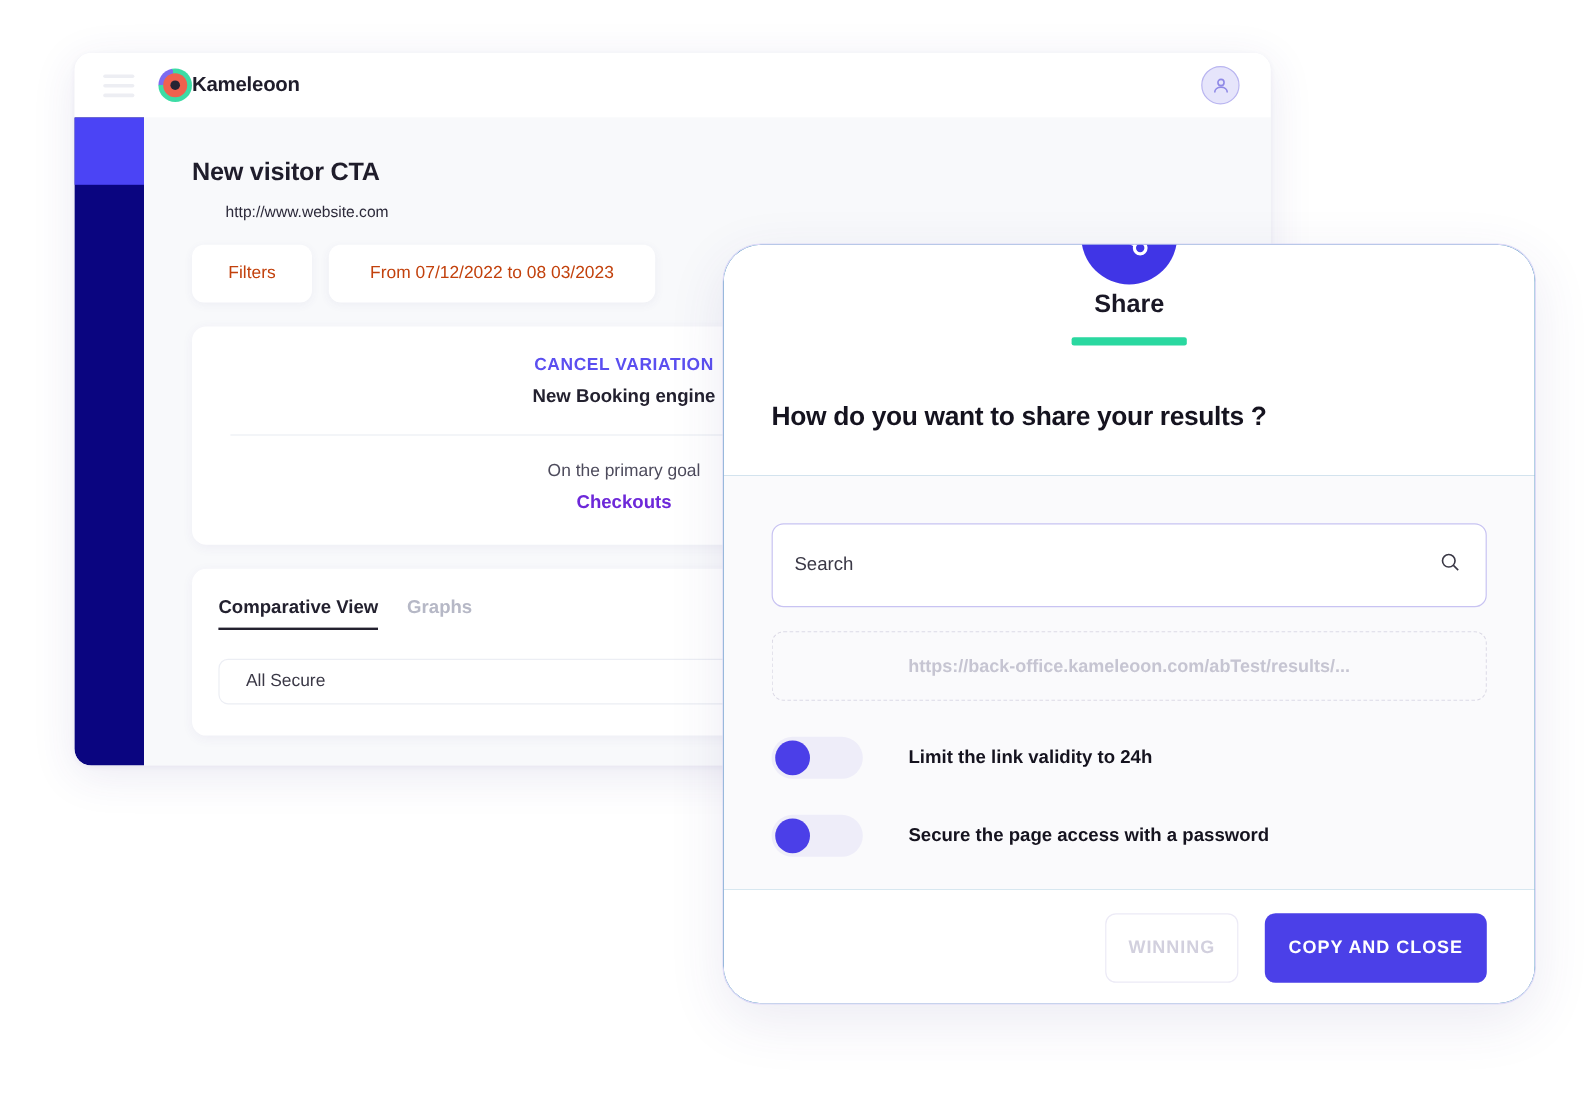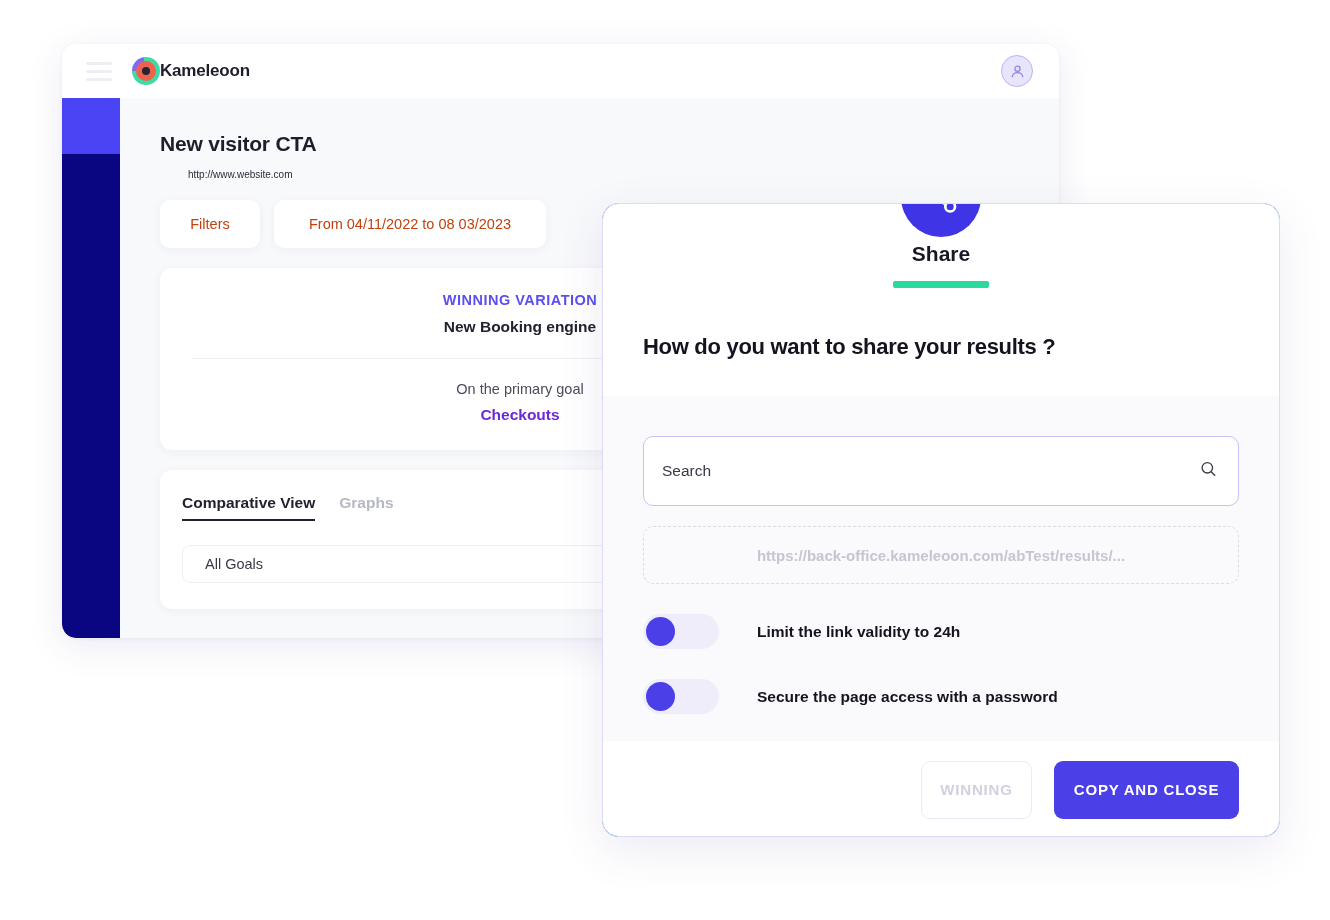--- a/index.html
+++ b/index.html
@@ -68,7 +68,7 @@
   .app-content { position: absolute; left: 58px; top: 54px; right: 0; bottom: 0; background: #f8f9fb; padding: 34px 0 0 40px; }
 
   .page-title { font-size: 21px; font-weight: 700; color: #1f1d2b; letter-spacing: -0.2px; }
-  .page-url { margin-top: 13px; font-size: 10px; color: #2c2a3a; padding-left: 28px; }
+  .page-url { margin-top: 13px; font-size: 13px; color: #2c2a3a; padding-left: 28px; }
 
   .filter-row { margin-top: 20px; display: flex; gap: 14px; }
   .chip {

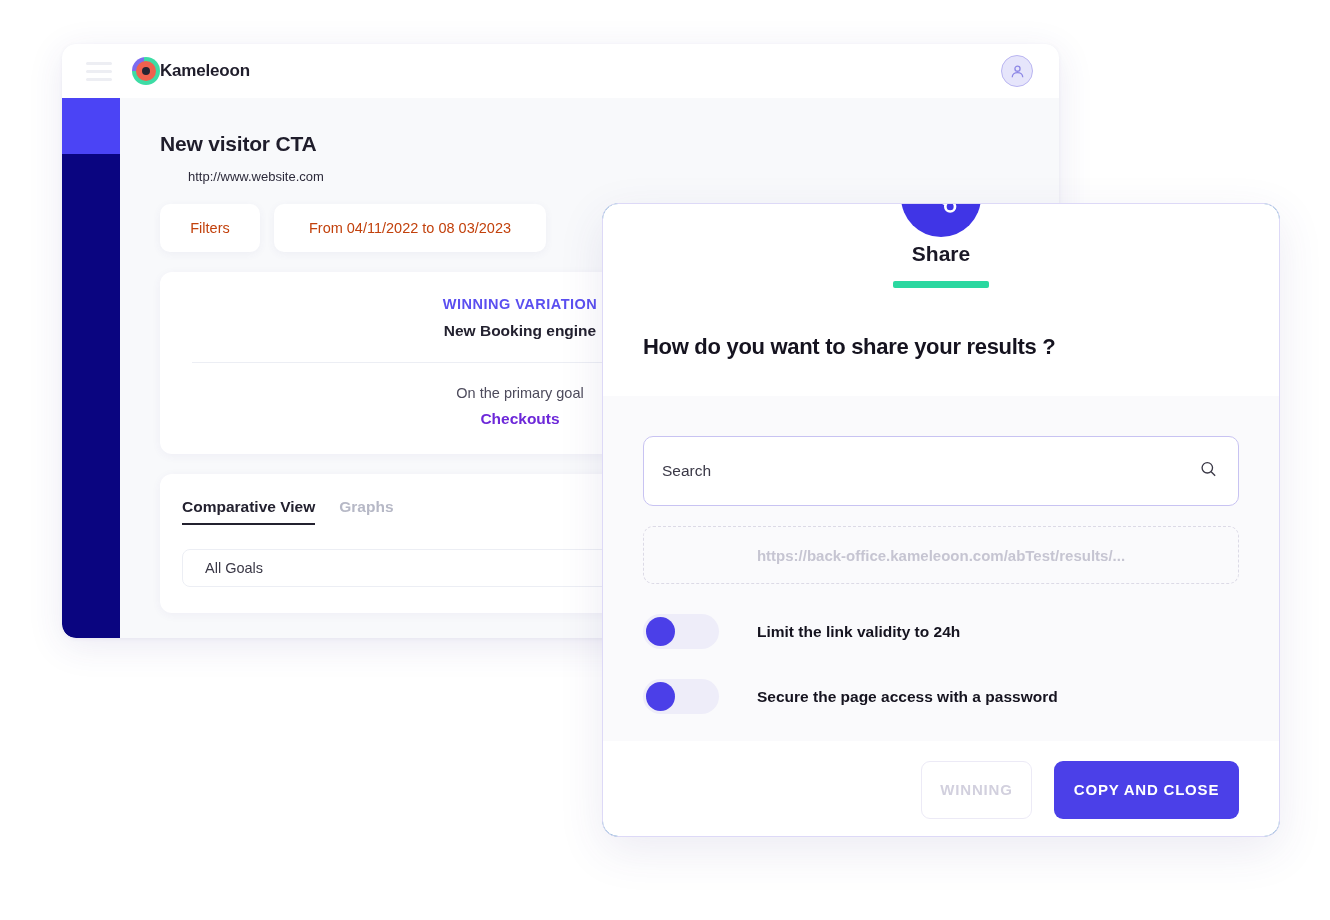--- a/index.html
+++ b/index.html
@@ -221,7 +221,7 @@
 
       <div class="filter-row">
         <div class="chip chip-filters">Filters</div>
-        <div class="chip chip-dates">From 04/11/2022 to 08 03/2023</div>
+        <div class="chip chip-dates">From 07/12/2022 to 08 03/2023</div>
       </div>
 
       <div class="card card-winning">

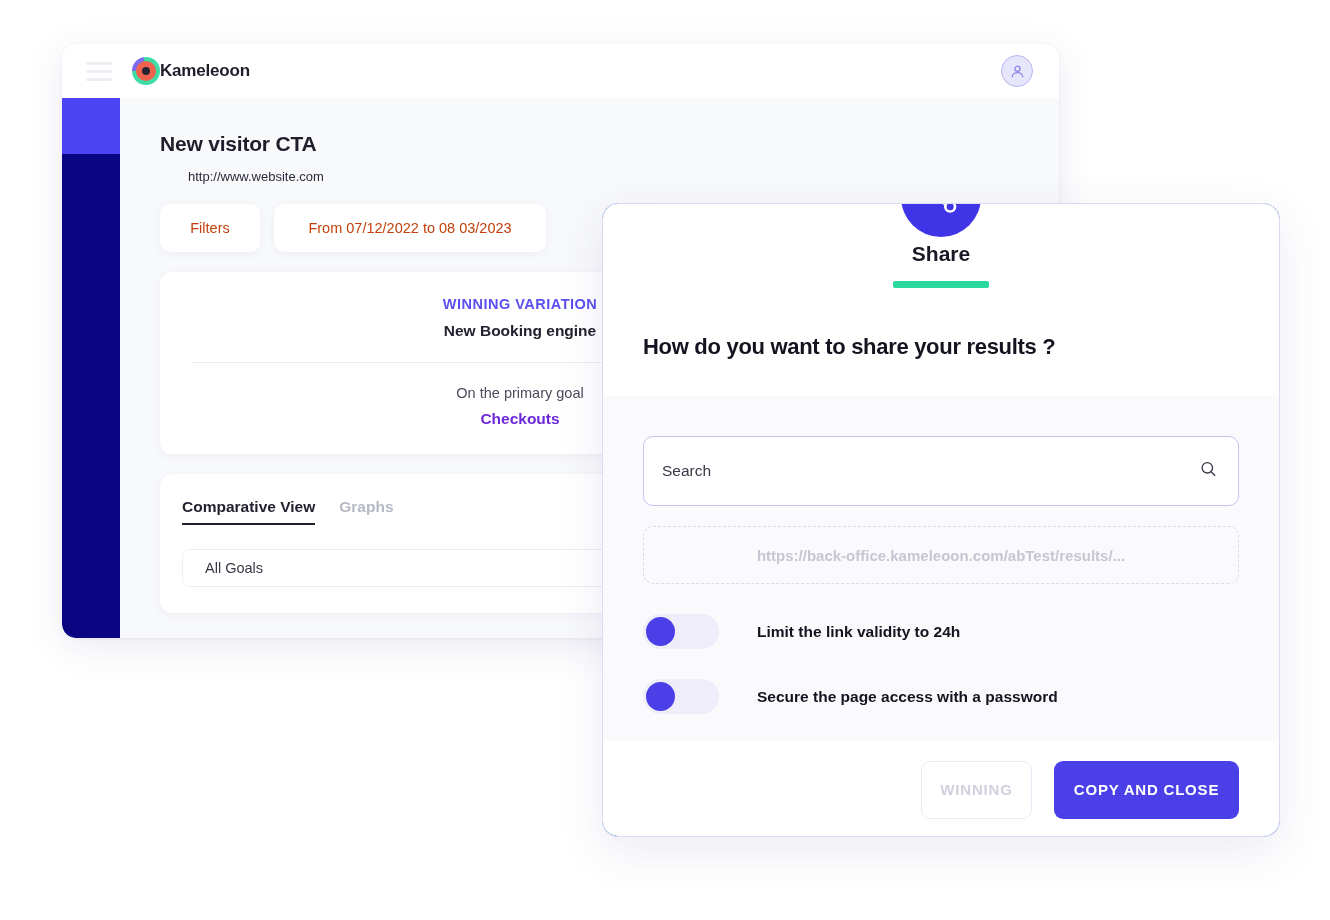--- a/index.html
+++ b/index.html
@@ -108,7 +108,7 @@
     width: 678px; height: 634px;
     background: #0369a1;
     border: 1px solid #ddd9f7;
-    border-radius: 16px;
+    border-radius: 32px;
     box-shadow: 0 14px 46px rgba(70,60,140,0.10);
     overflow: hidden;
   }

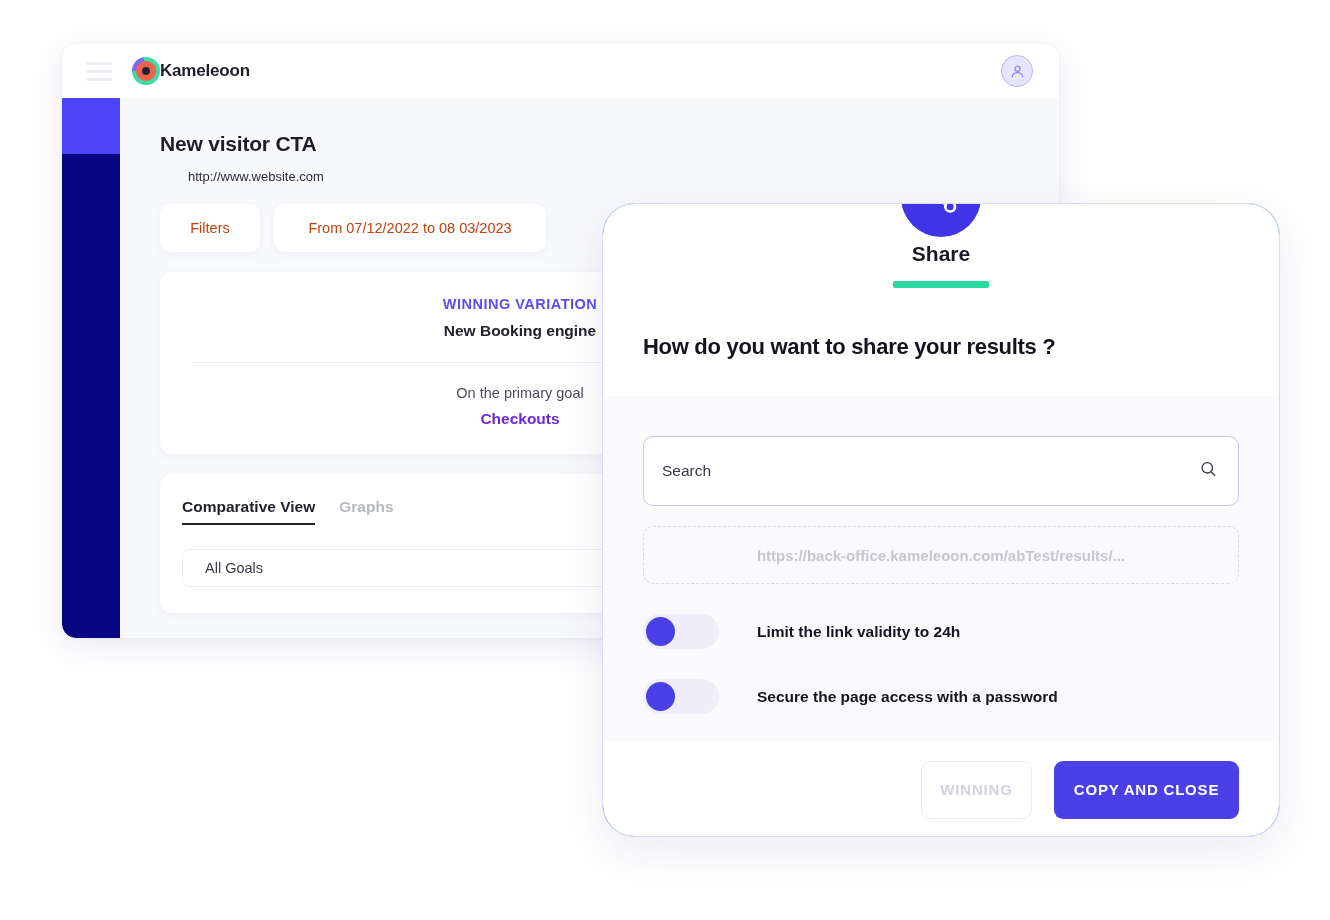--- a/index.html
+++ b/index.html
@@ -225,7 +225,7 @@
       </div>
 
       <div class="card card-winning">
-        <div class="winning-label">WINNING VARIATION</div>
+        <div class="winning-label">CANCEL VARIATION</div>
         <div class="winning-variation">New Booking engine</div>
         <div class="card-divider"></div>
         <div class="winning-goal-label">On the primary goal</div>

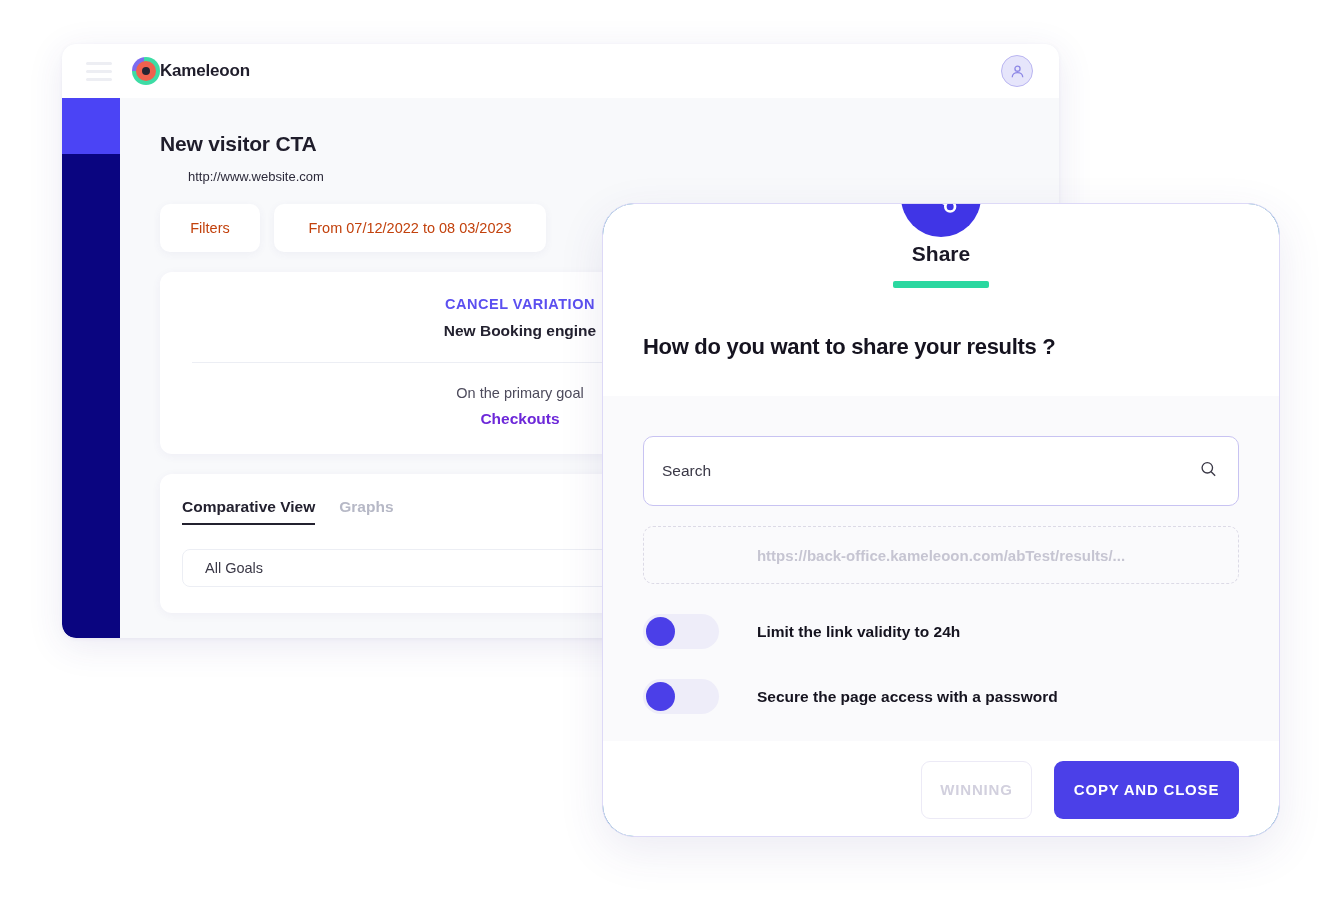--- a/index.html
+++ b/index.html
@@ -237,7 +237,7 @@
           <div class="tab active">Comparative View</div>
           <div class="tab">Graphs</div>
         </div>
-        <div class="select-box">All Goals</div>
+        <div class="select-box">All Secure</div>
       </div>
     </div>
   </div>

